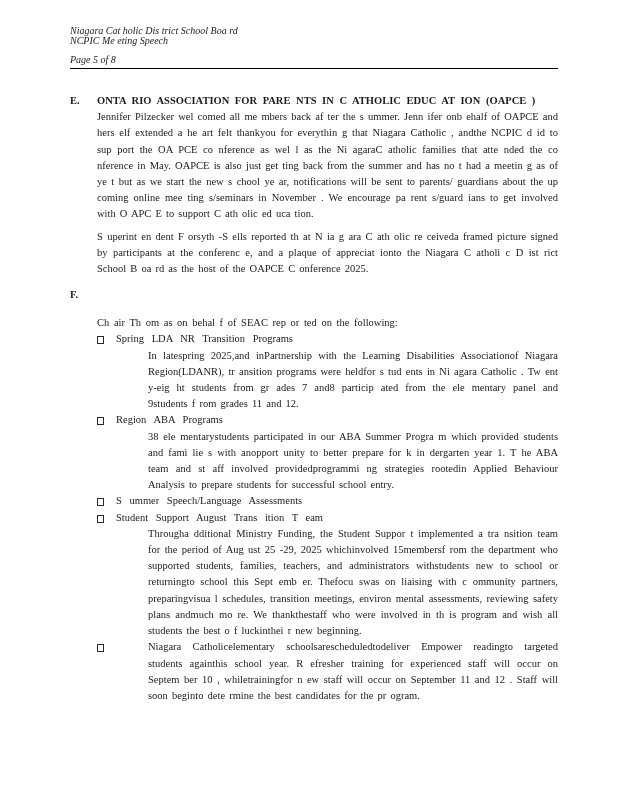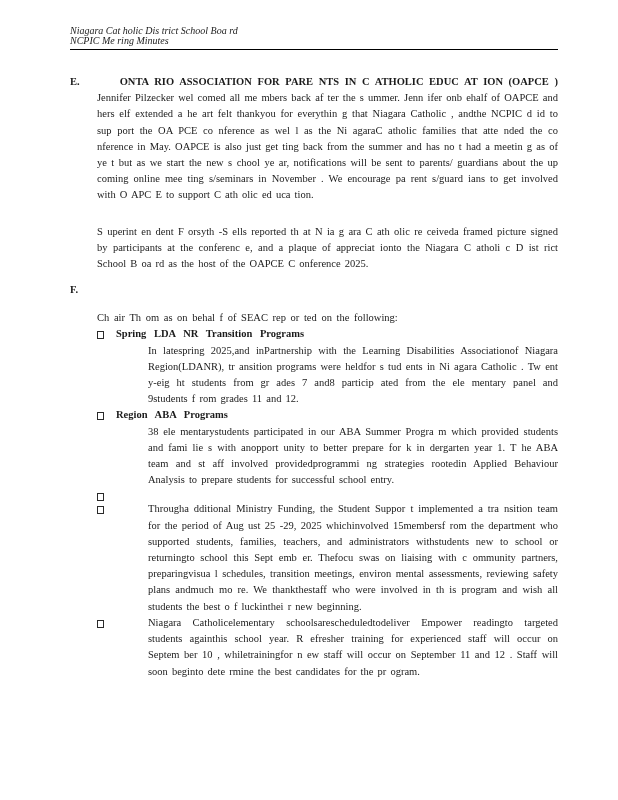--- a/index.html
+++ b/index.html
@@ -74,7 +74,7 @@
 
   <div class="doc-header">
     <div>Niagara Cat holic Dis trict School Boa rd</div>
-    <div>NCPIC Me ring Minutes</div>
+    <div>NCPIC Me eting Speech</div>
   </div>
   <hr class="header-rule">
 

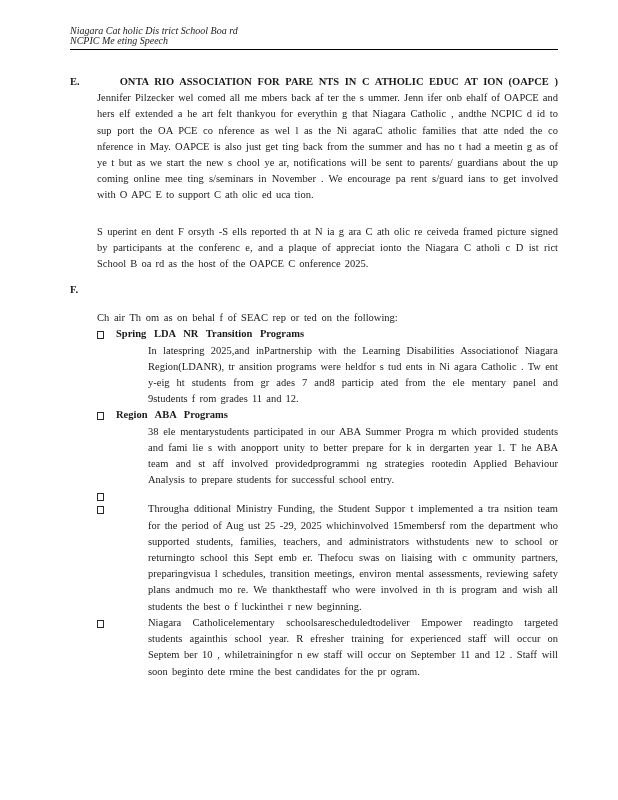--- a/index.html
+++ b/index.html
@@ -75,6 +75,7 @@
   <div class="doc-header">
     <div>Niagara Cat holic Dis trict School Boa rd</div>
     <div>NCPIC Me eting Speech</div>
+    <div class="page-num">Page 5 of 8</div>
   </div>
   <hr class="header-rule">
 

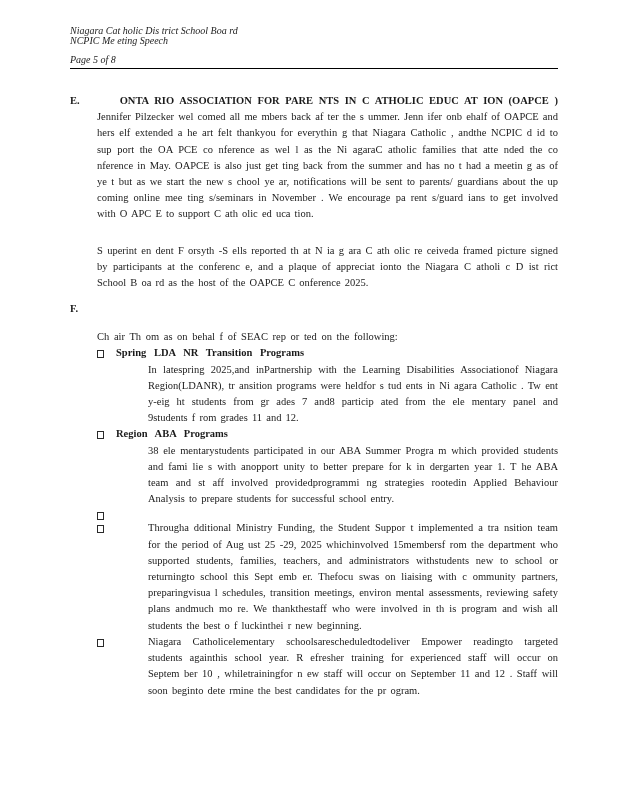--- a/index.html
+++ b/index.html
@@ -41,7 +41,6 @@
     font-weight: bold;
     word-spacing: 3px;
     white-space: nowrap;
-    text-align: right;
   }
   .para {
     text-align: justify;

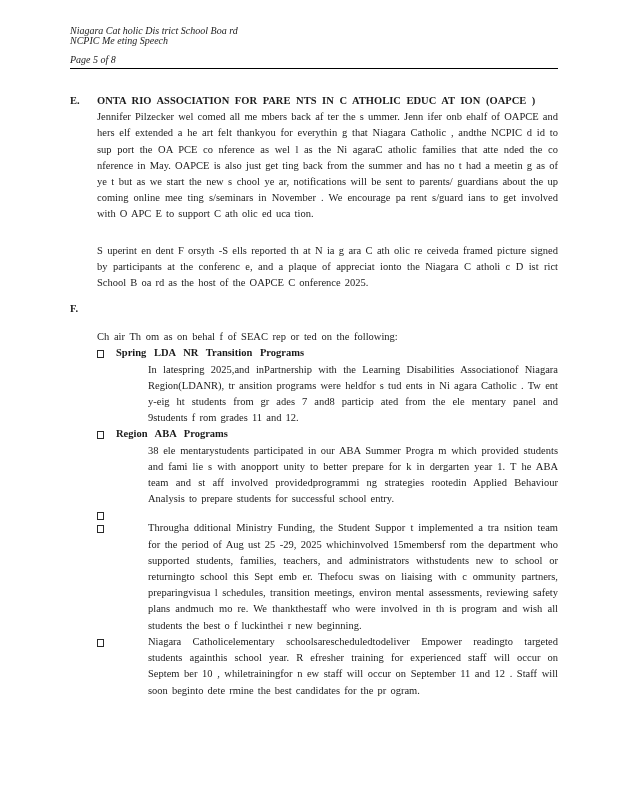--- a/index.html
+++ b/index.html
@@ -47,7 +47,7 @@
     text-align-last: left;
     word-spacing: 1.5px;
   }
-  .para + .para { margin-top: 20px; }
+  .para + .para { margin-top: 6px; }
   .intro-line { word-spacing: 2px; margin-top: 28px; }
   .bullet { display: flex; }
   .b-marker-col { width: 19px; flex-shrink: 0; padding-top: 5px; }

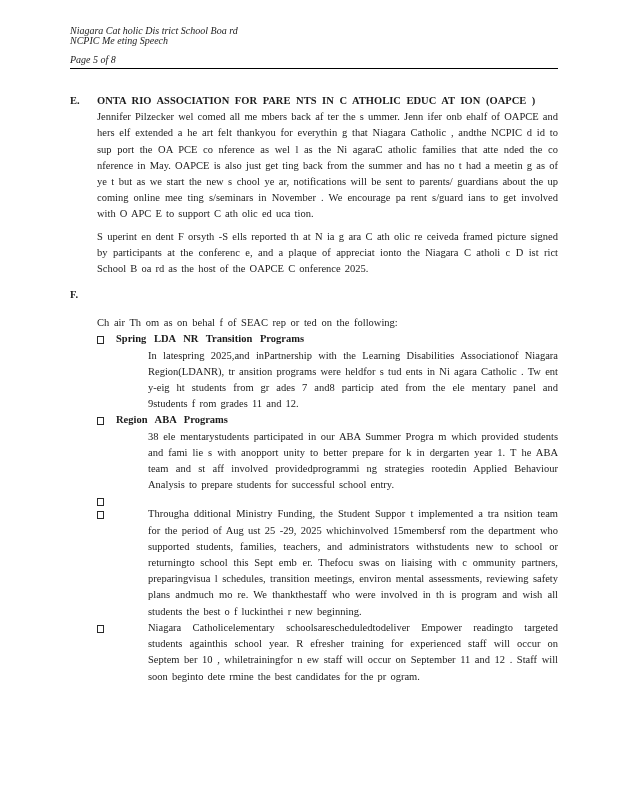--- a/index.html
+++ b/index.html
@@ -58,7 +58,7 @@
     background: transparent;
   }
   .b-content { flex: 1; min-width: 0; }
-  .b-title { font-weight: bold; word-spacing: 5px; }
+  .b-title { font-weight: normal; word-spacing: 5px; }
   .b-body {
     text-align: justify;
     text-align-last: left;

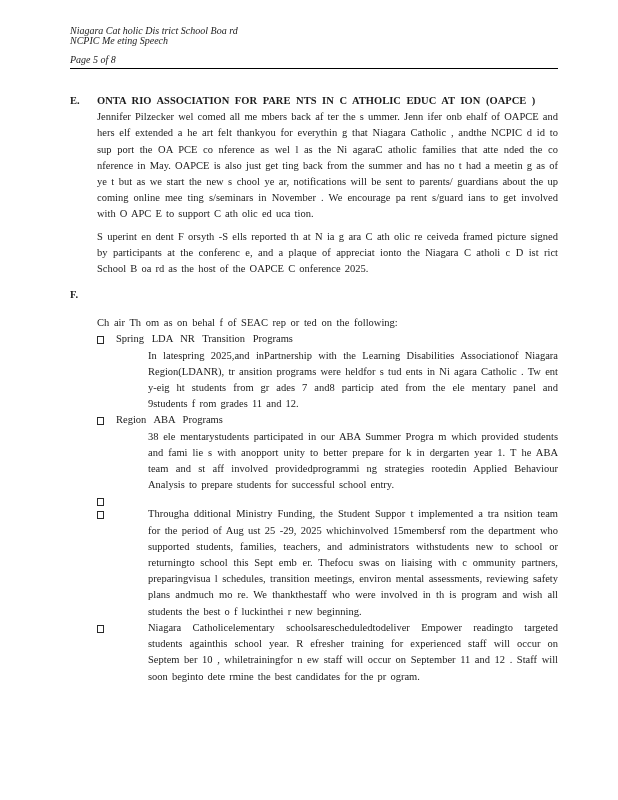--- a/index.html
+++ b/index.html
@@ -119,6 +119,7 @@
             <span class="square-icon"></span>
           </div>
           <div class="b-content">
+            <div class="b-title">S ummer Speech/Language Assessments</div>
           </div>
         </div>
 

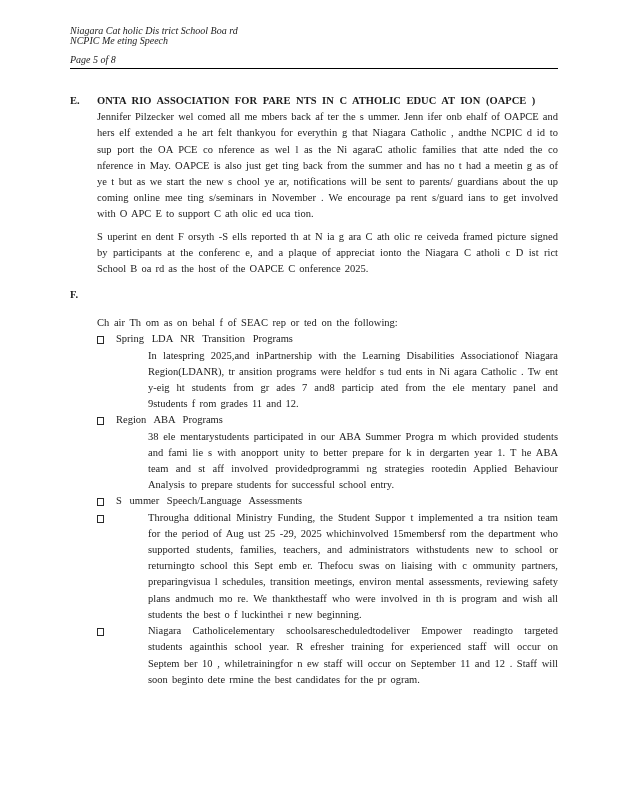--- a/index.html
+++ b/index.html
@@ -128,6 +128,7 @@
             <span class="square-icon"></span>
           </div>
           <div class="b-content">
+            <div class="b-title">Student Support August Trans ition T eam</div>
             <div class="b-body">Througha dditional Ministry Funding, the Student Suppor t implemented a tra nsition team for the period of Aug ust 25 -29, 2025 whichinvolved 15membersf rom the department who supported students, families, teachers, and administrators withstudents new to school or returningto school this Sept emb er. Thefocu swas on liaising with c ommunity partners, preparingvisua l schedules, transition meetings, environ mental assessments, reviewing safety plans andmuch mo re. We thankthestaff who were involved in th is program and wish all students the best o f luckinthei r new beginning.</div>
           </div>
         </div>

